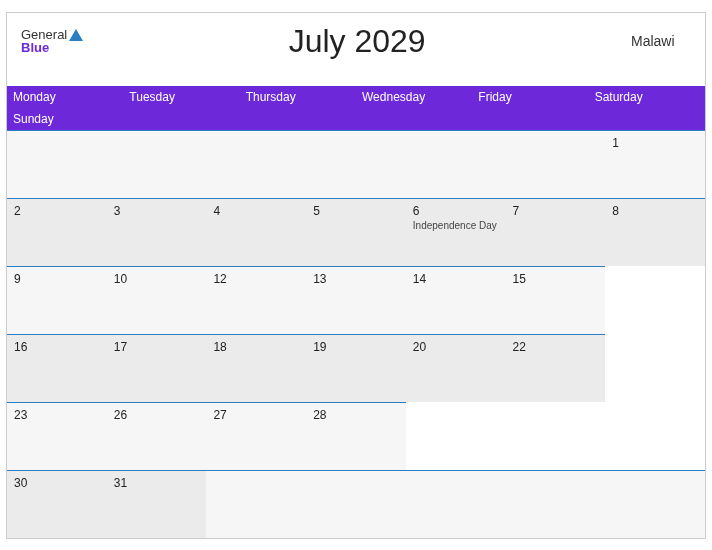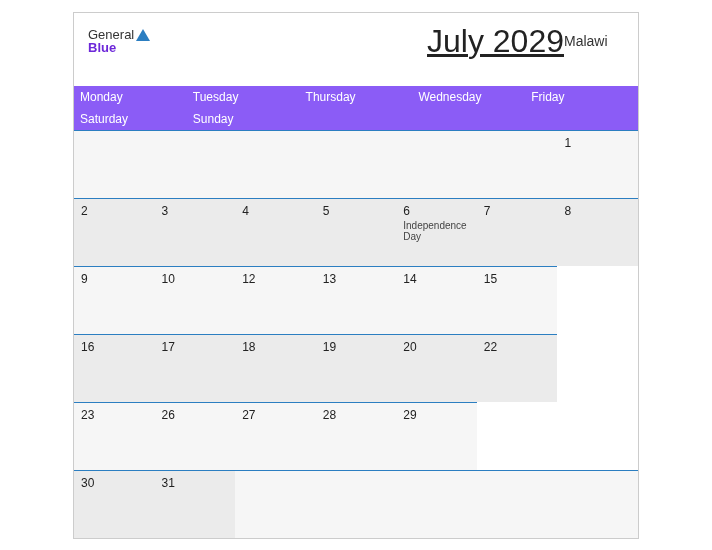--- a/index.html
+++ b/index.html
@@ -14,7 +14,7 @@
       justify-content: center;
     }
     .calendar-wrapper {
-      width: 566px;
+      width: 700px;
       background: #fff;
       border: 1px solid #ccc;
     }

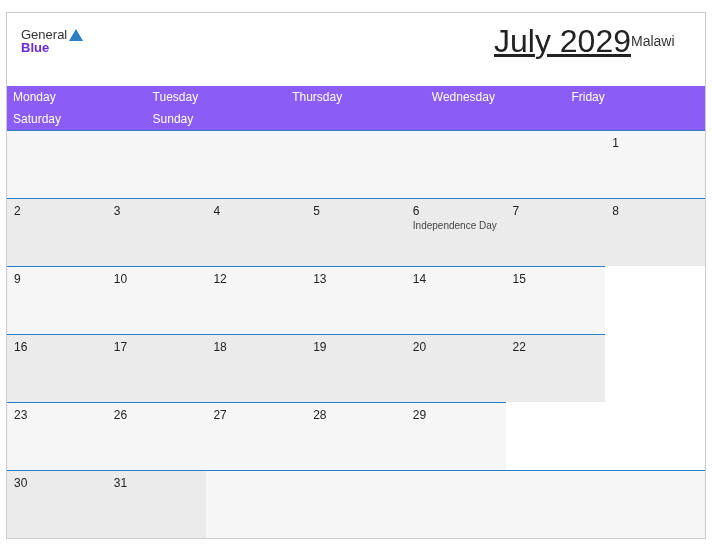--- a/index.html
+++ b/index.html
@@ -47,9 +47,8 @@
       font-size: 32px;
       font-weight: normal;
       color: #222;
-      text-align: right;
+      text-align: center;
       flex: 1;
-      text-decoration: underline;
     }
     .country-name {
       font-size: 14px;

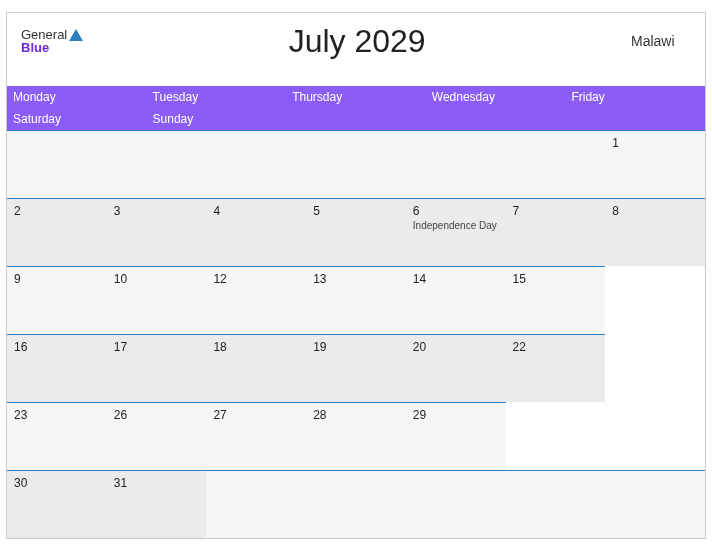--- a/index.html
+++ b/index.html
@@ -58,8 +58,8 @@
     }
     .day-headers {
       display: grid;
-      grid-template-columns: repeat(5, 1fr);
-      background: #8b5cf6;
+      grid-template-columns: repeat(6, 1fr);
+      background: #6d28d9;
       margin-top: 20px;
     }
     .day-header {

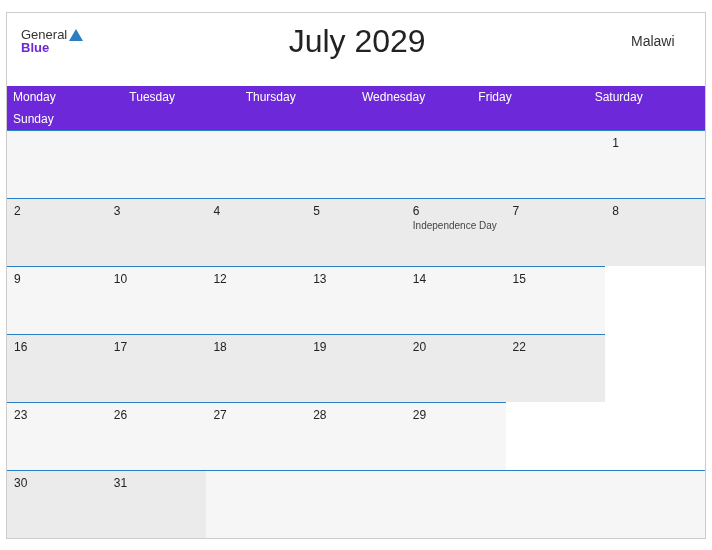--- a/index.html
+++ b/index.html
@@ -224,9 +224,6 @@
     <div class="cal-cell">
       <div class="cell-date">28</div>
     </div>
-    <div class="cal-cell">
-      <div class="cell-date">29</div>
-    </div>
   </div>
 
   <div class="calendar-row row-even">

